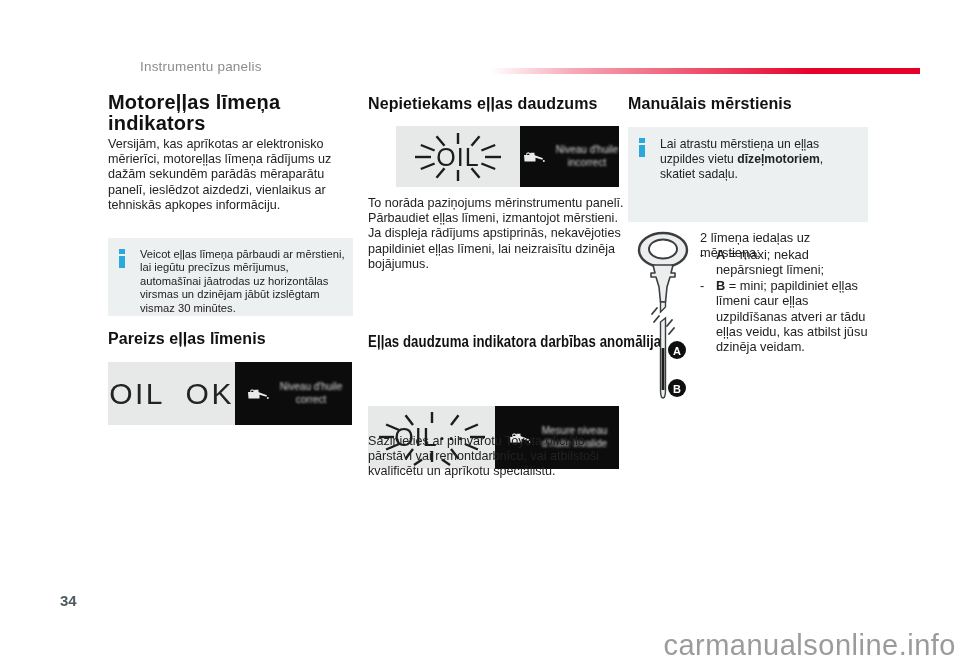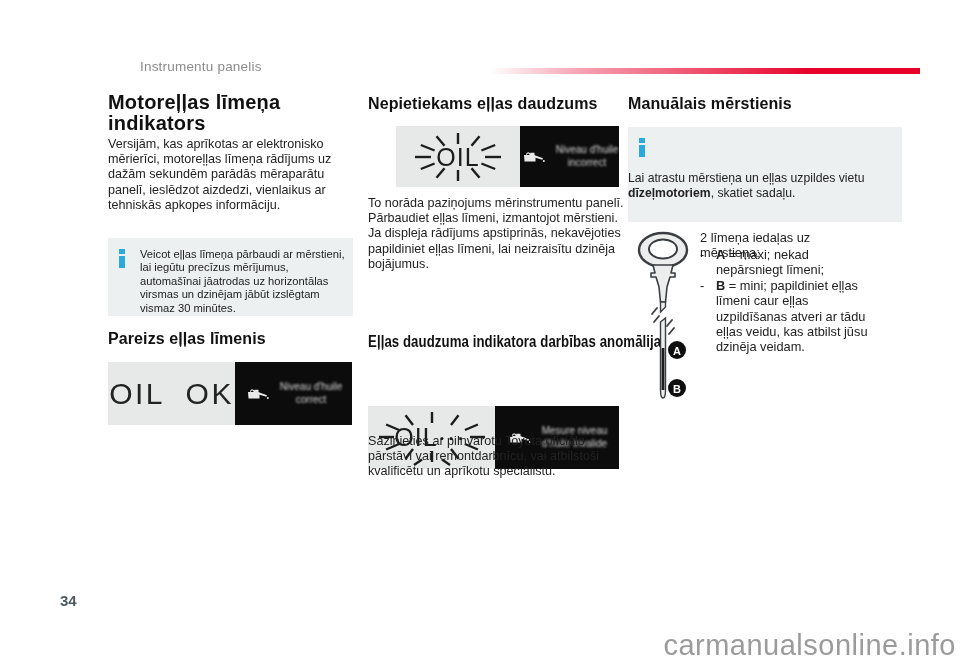--- a/index.html
+++ b/index.html
@@ -158,7 +158,7 @@
 
   <h2 class="doc" style="left:628px; top:95px;">Manuālais mērstienis</h2>
 
-  <div class="infobox" style="left:628px; top:127px; width:274px; height:95px;flex-direction:column;">
+  <div class="infobox" style="left:628px; top:127px; width:240px; height:95px;">
     <span class="i-wrap">
       <svg width="7" height="19" viewBox="0 0 7 19">
           <rect x="0" y="0" width="6" height="5" fill="#2aa9dc"></rect>

